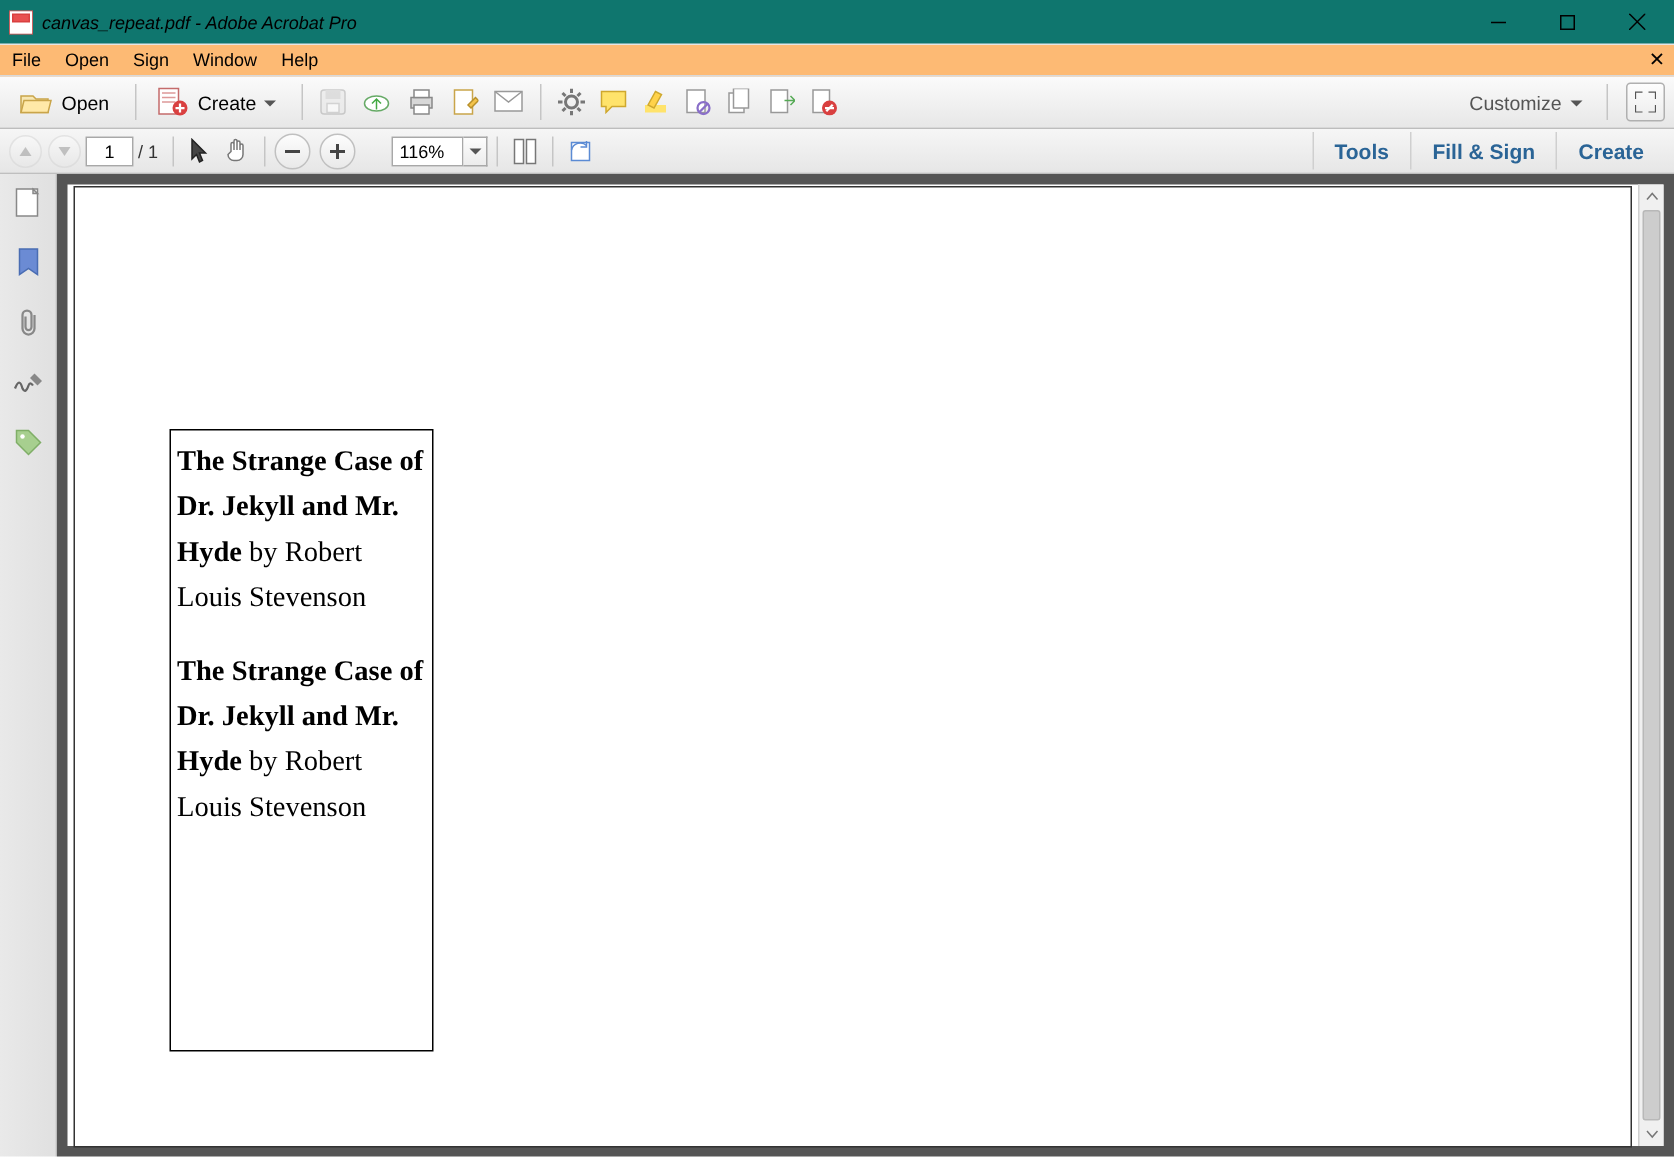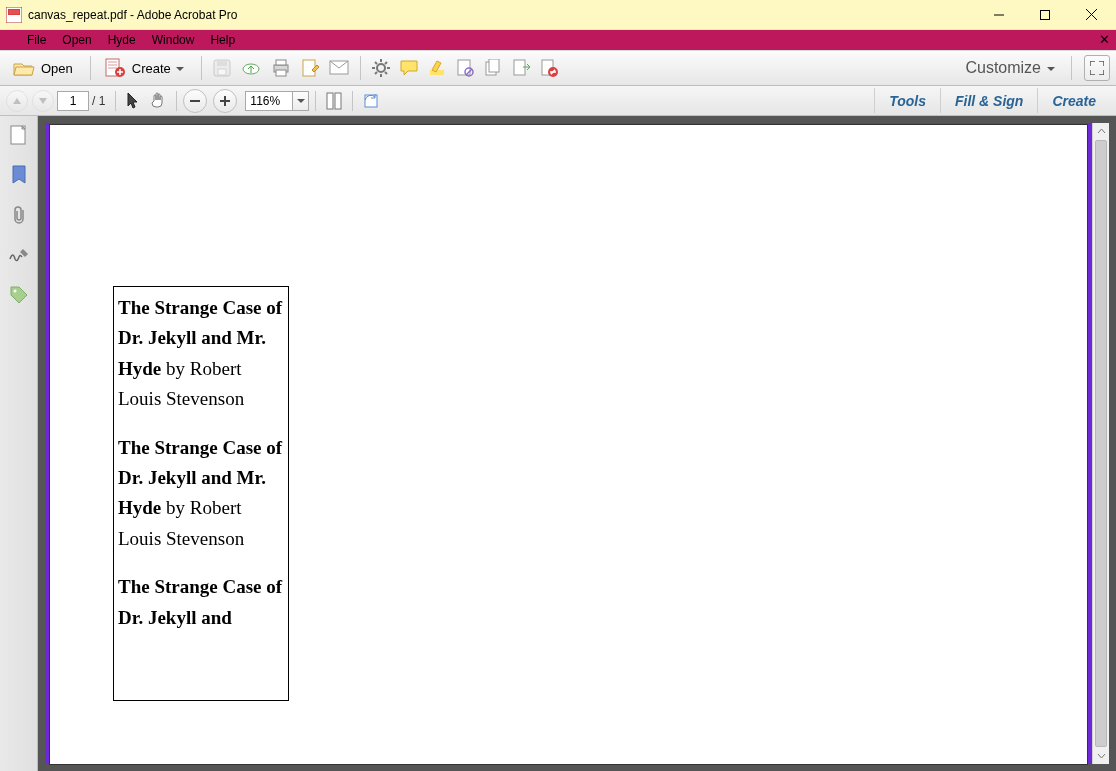--- a/index.html
+++ b/index.html
@@ -6,7 +6,7 @@
   html,body { height:100%; width:1116px; font-family: "Segoe UI", Tahoma, sans-serif; font-size:12px; color:#000; background:#fff; overflow:hidden;}
   
   
-  .titlebar { height:30px; background:#fef9c3; display:flex; align-items:center; padding:0 2px; border-bottom:1px solid #e5e5e5;}
+  .titlebar { height:30px; background:#0f766e; display:flex; align-items:center; padding:0 2px; border-bottom:1px solid #e5e5e5;font-style:italic;}
   .titlebar .pdf-logo { width:16px; height:16px; margin:0 6px 0 4px; display:flex; align-items:center; justify-content:center;}
   .titlebar .title { flex:0 0 auto; font-size:12px; color:#000; }
   .titlebar .spacer { flex:1 1 auto; }

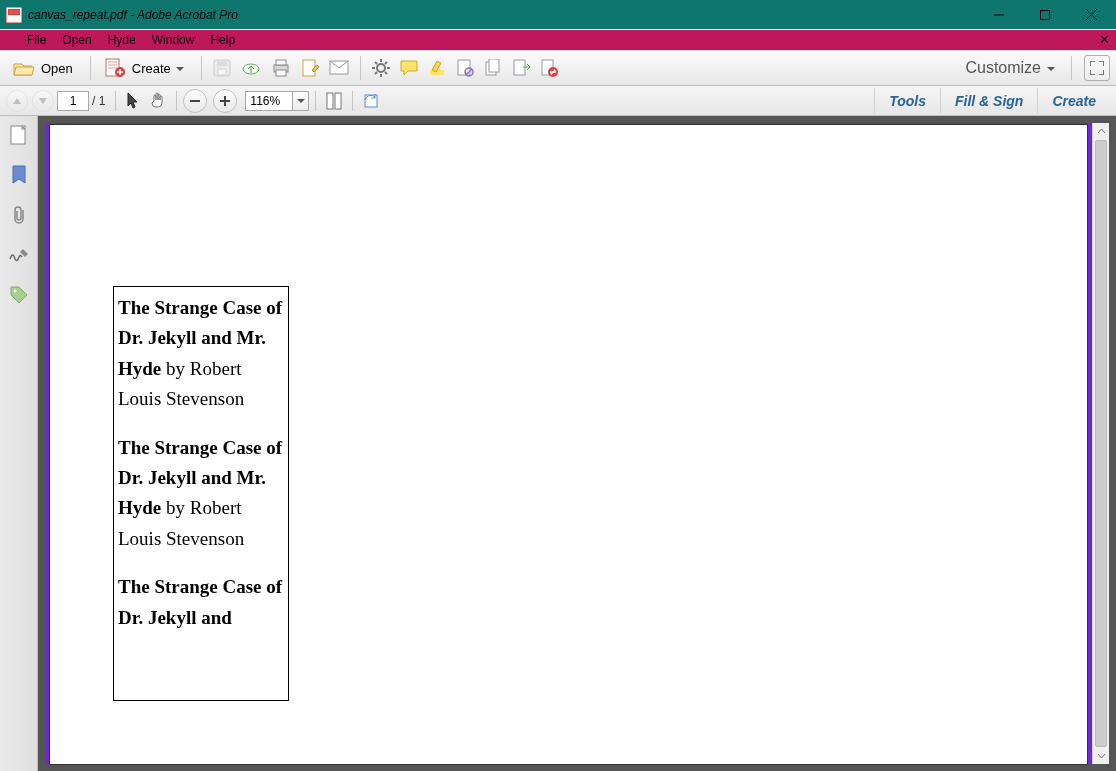--- a/index.html
+++ b/index.html
@@ -14,7 +14,7 @@
   .winbtn svg { display:block; }
 
   
-  .menubar { height:21px; background:#be185d; border-bottom:1px solid #d9d9d9; display:flex; align-items:center; padding:0 19px; position:relative;}
+  .menubar { height:21px; background:#fdba74; border-bottom:1px solid #d9d9d9; display:flex; align-items:center; padding:0 0; position:relative;}
   .menubar .menu-item { padding:3px 8px; font-size:12px; color:#000; }
   .menubar .close-x { position:absolute; right:6px; top:2px; font-size:13px; }
 

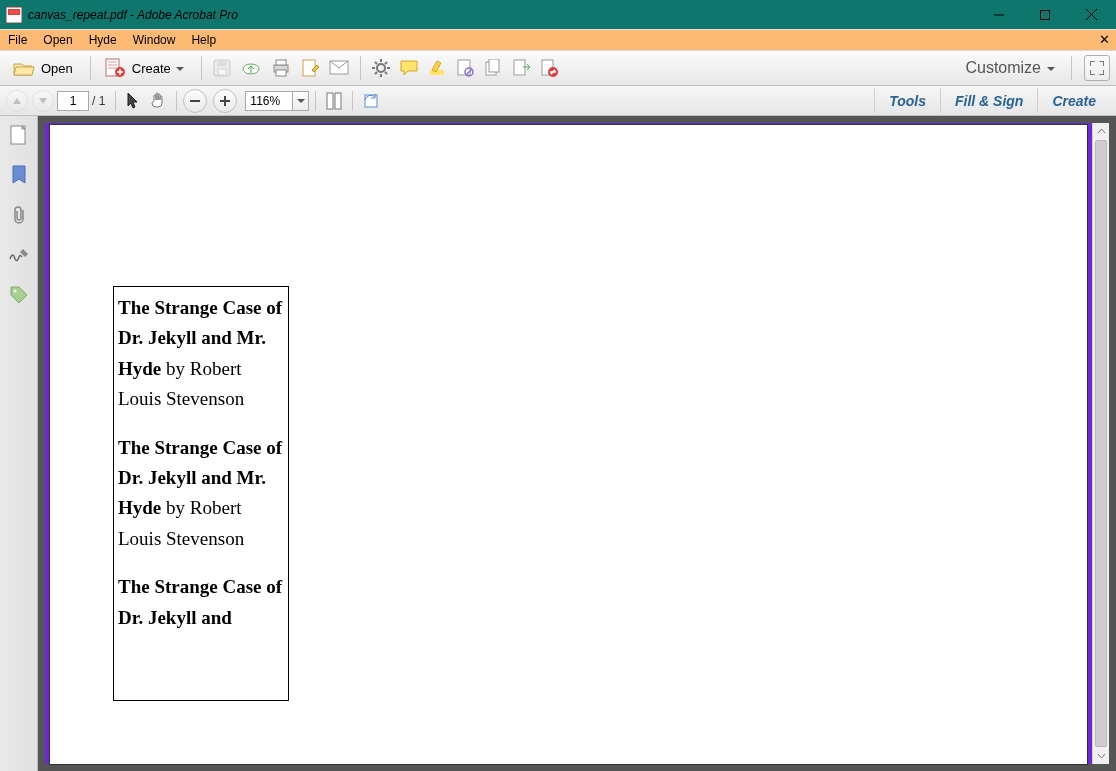--- a/index.html
+++ b/index.html
@@ -95,7 +95,7 @@
 <div class="menubar">
   <span class="menu-item">File</span>
   <span class="menu-item">Open</span>
-  <span class="menu-item">Hyde</span>
+  <span class="menu-item">Sign</span>
   <span class="menu-item">Window</span>
   <span class="menu-item">Help</span>
   <span class="close-x">✕</span>

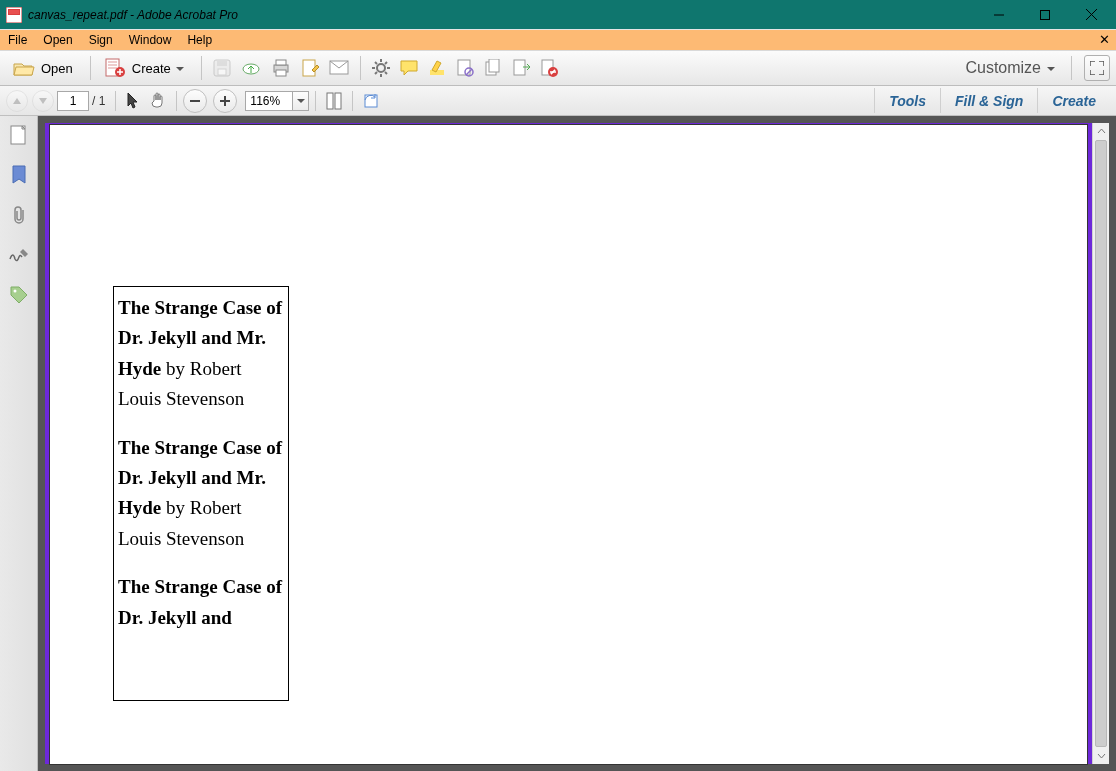--- a/index.html
+++ b/index.html
@@ -27,7 +27,7 @@
   .tb-btn.lbl { padding:0 10px 0 6px; font-size:13px; font-weight:500;}
   .tb-btn .caret { margin-left:5px; }
   .tb-btn.disabled { opacity:.55; }
-  .customize { margin-left:auto; display:flex; align-items:center; color:#555; font-size:16px; padding:0 10px;}
+  .customize { margin-left:auto; display:flex; align-items:center; color:#555; font-size:13px; padding:0 10px;}
   .fullscreen-box { width:26px;height:26px; border:1px solid #b0b0b0; border-radius:3px; background:linear-gradient(#fdfdfd,#ececec); display:flex;align-items:center;justify-content:center; margin-left:6px;}
 
   .navbtn { width:22px; height:22px; border:1px solid #c0c0c0; border-radius:11px; background:linear-gradient(#fdfdfd,#e9e9e9); display:flex; align-items:center; justify-content:center;}

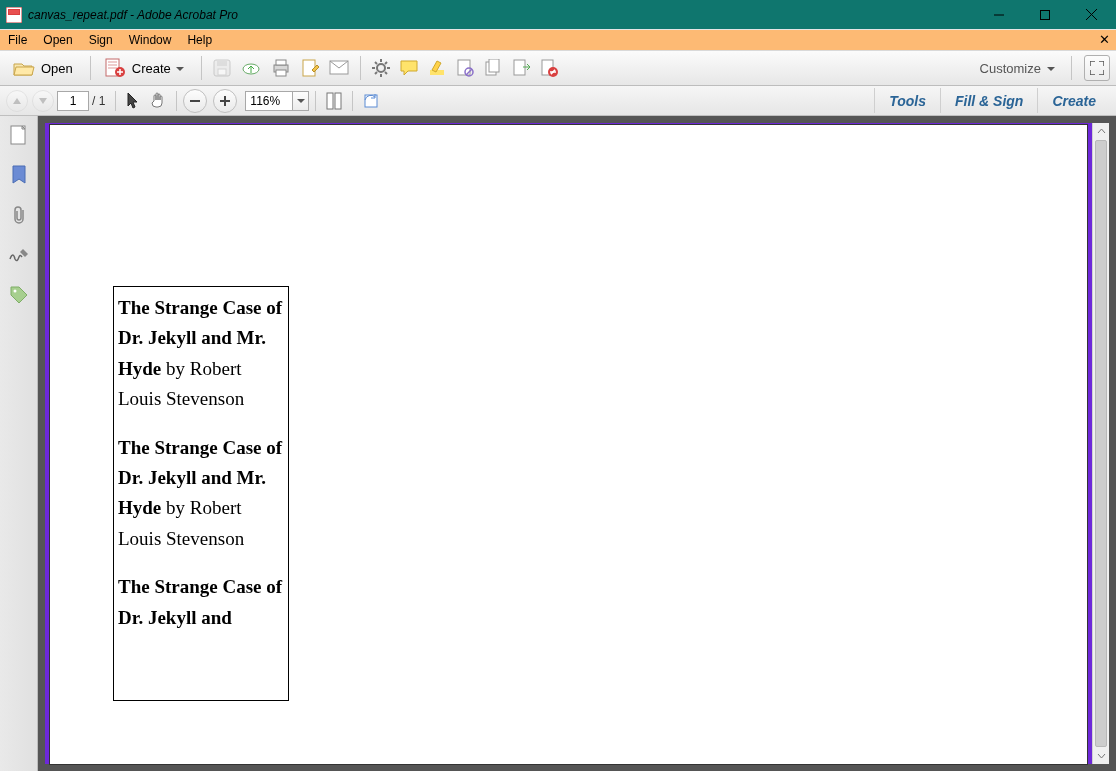--- a/index.html
+++ b/index.html
@@ -36,7 +36,7 @@
   .page-total { font-size:12px; color:#333; margin-right:4px;}
   .sqbtn { width:24px; height:22px; border:1px solid transparent; border-radius:3px; display:flex;align-items:center;justify-content:center; }
   .zoombtn { width:24px;height:24px; border:1px solid #c0c0c0; border-radius:12px; background:linear-gradient(#fdfdfd,#e9e9e9); display:flex;align-items:center;justify-content:center;}
-  .zoom-input { width:48px; height:20px; border:1px solid #a8a8a8; background:#fff; text-align:left; padding-left:4px; font-size:12px; }
+  .zoom-input { width:48px; height:20px; border:1px solid #a8a8a8; background:#fff; text-align:left; padding-left:4px; font-size:12px;margin-left:16px; }
   .zoom-dd   { width:16px; height:20px; border:1px solid #a8a8a8; border-left:none; background:linear-gradient(#fdfdfd,#ececec); display:flex;align-items:center;justify-content:center;}
   .right-tools { margin-left:auto; display:flex; align-items:flex-start; height:100%;font-style:italic;}
   .right-tools .panelbtn { padding:0 14px; display:flex; align-items:center; font-size:14px; font-weight:600; color:#2a6496; border-left:1px solid #cfcfcf; height:100%;}

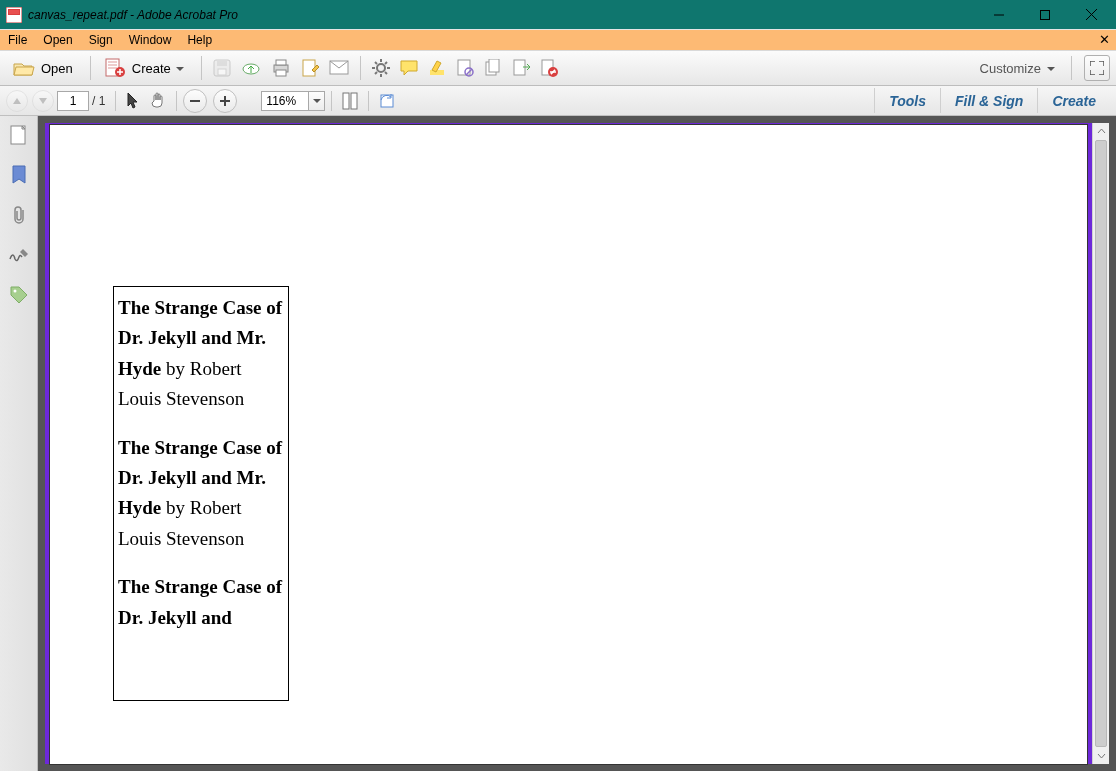--- a/index.html
+++ b/index.html
@@ -38,7 +38,7 @@
   .zoombtn { width:24px;height:24px; border:1px solid #c0c0c0; border-radius:12px; background:linear-gradient(#fdfdfd,#e9e9e9); display:flex;align-items:center;justify-content:center;}
   .zoom-input { width:48px; height:20px; border:1px solid #a8a8a8; background:#fff; text-align:left; padding-left:4px; font-size:12px;margin-left:16px; }
   .zoom-dd   { width:16px; height:20px; border:1px solid #a8a8a8; border-left:none; background:linear-gradient(#fdfdfd,#ececec); display:flex;align-items:center;justify-content:center;}
-  .right-tools { margin-left:auto; display:flex; align-items:flex-start; height:100%;font-style:italic;}
+  .right-tools { margin-left:auto; display:flex; align-items:flex-start; height:100%;}
   .right-tools .panelbtn { padding:0 14px; display:flex; align-items:center; font-size:14px; font-weight:600; color:#2a6496; border-left:1px solid #cfcfcf; height:100%;}
 
   

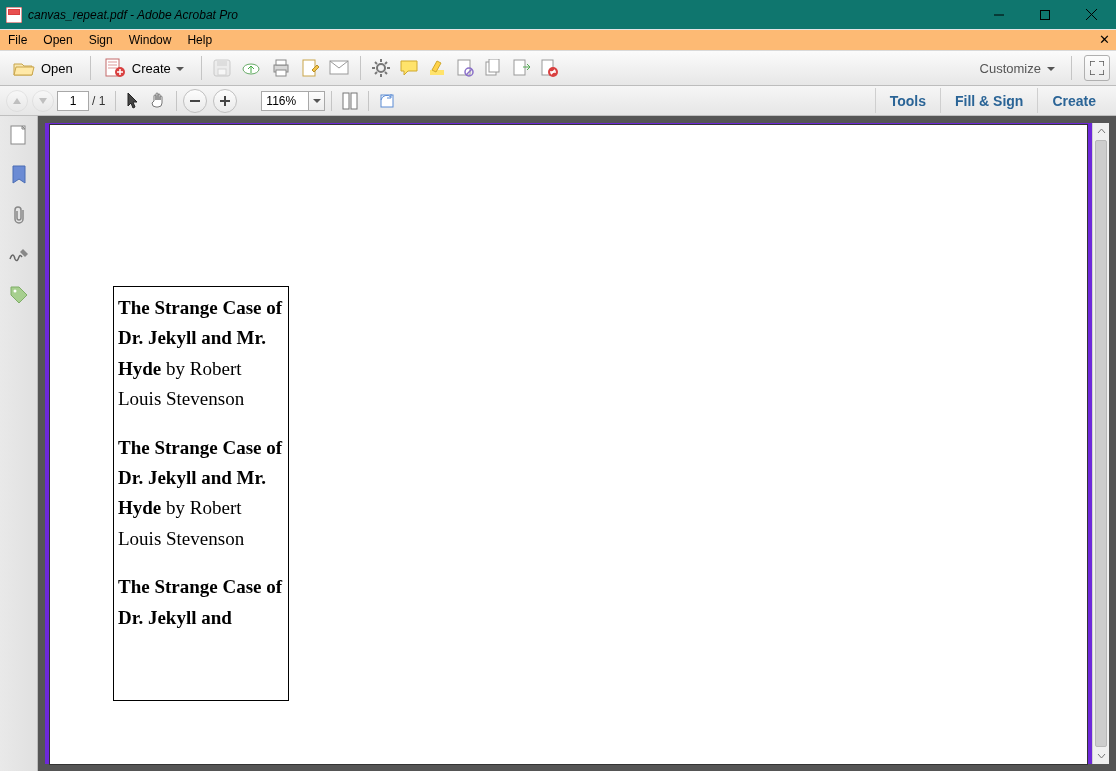--- a/index.html
+++ b/index.html
@@ -47,7 +47,7 @@
   .navpane .navicon { width:22px; height:22px; display:flex;align-items:center;justify-content:center; }
 
   .stage-wrap { flex:1; background:#555; position:relative; padding:7px; }
-  .stage { position:absolute; inset:7px; background:#6d28d9; }
+  .stage { position:absolute; inset:7px; background:#ffffff; }
   .scrollbar { position:absolute; right:0; top:0; bottom:0; width:17px; background:#f0f0f0; border-left:1px solid #d0d0d0; display:flex; flex-direction:column;}
   .scrollbar .arrow { height:17px; display:flex;align-items:center;justify-content:center; }
   .scrollbar .track { flex:1; position:relative; }

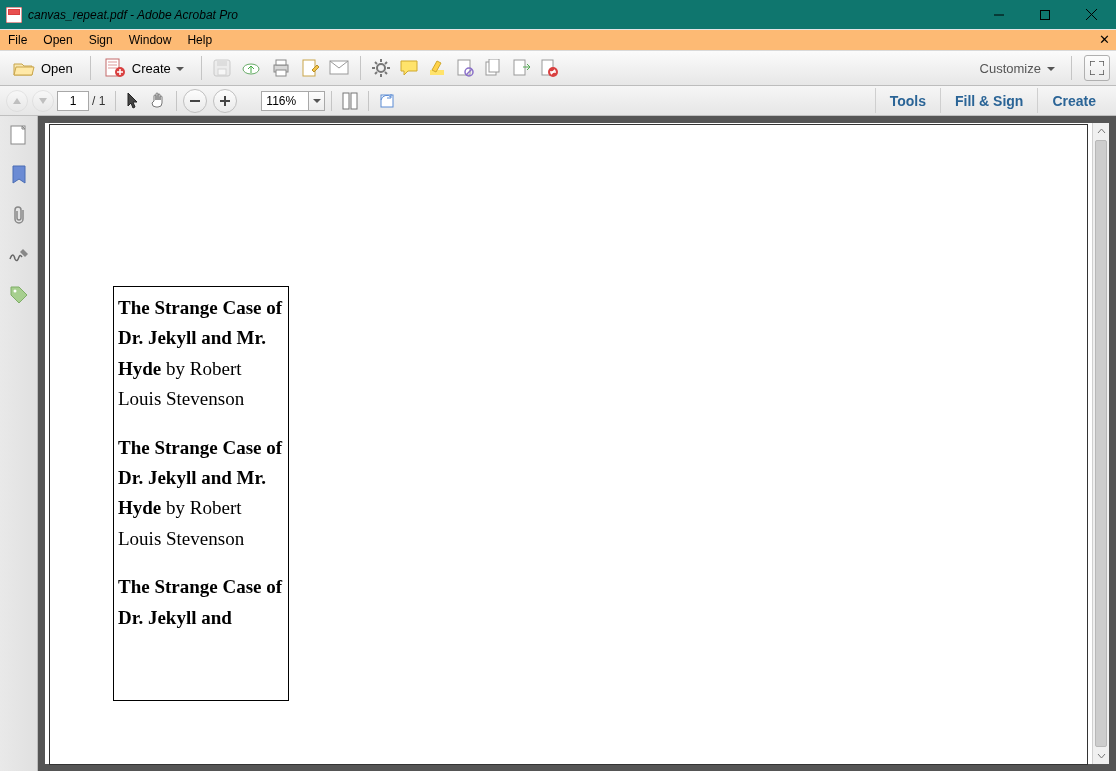--- a/index.html
+++ b/index.html
@@ -324,7 +324,6 @@
         <div class="doc-box">
           <p><b>The Strange Case of Dr. Jekyll and Mr. Hyde</b><span> by </span><span>Robert Louis Stevenson</span></p>
           <p><b>The Strange Case of Dr. Jekyll and Mr. Hyde</b><span> by </span><span>Robert Louis Stevenson</span></p>
-          <p><b>The Strange Case of Dr. Jekyll and</b></p>
         </div>
       </div>
       <div class="scrollbar">

